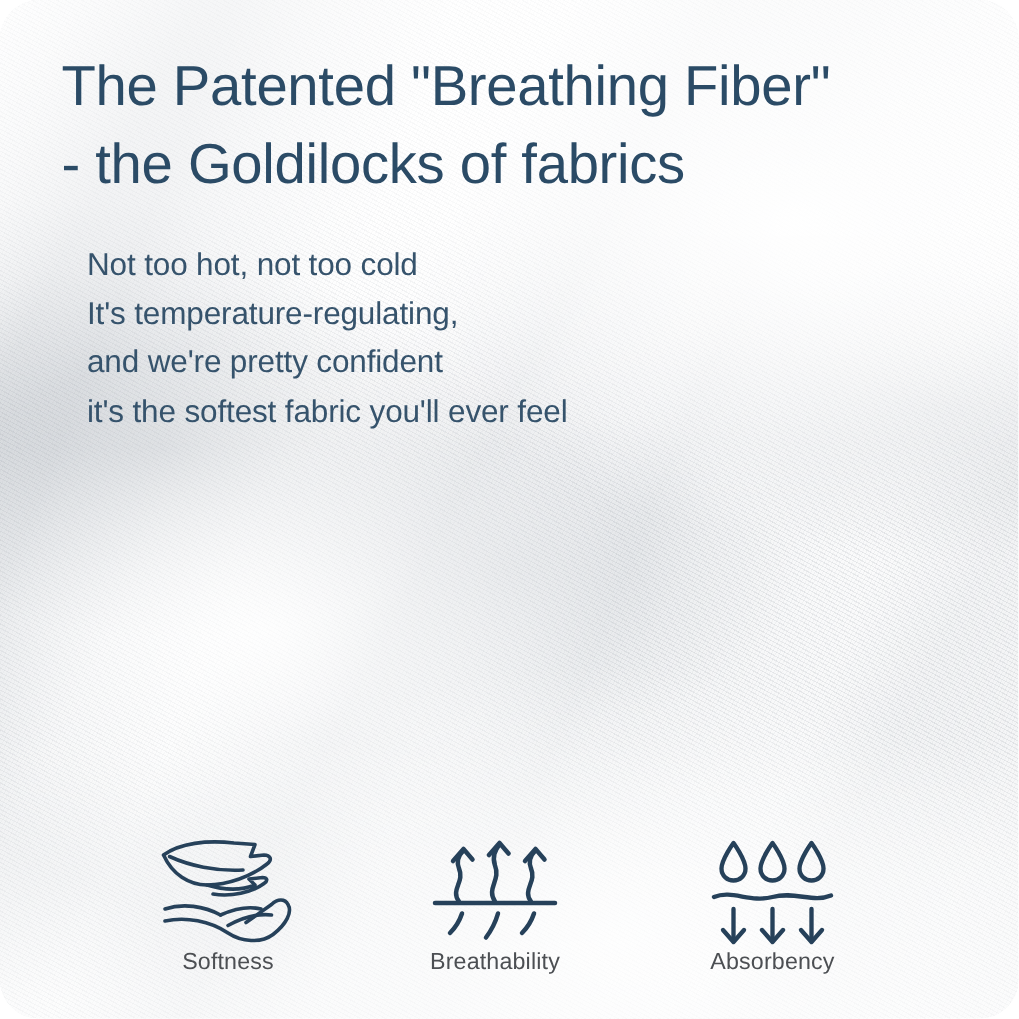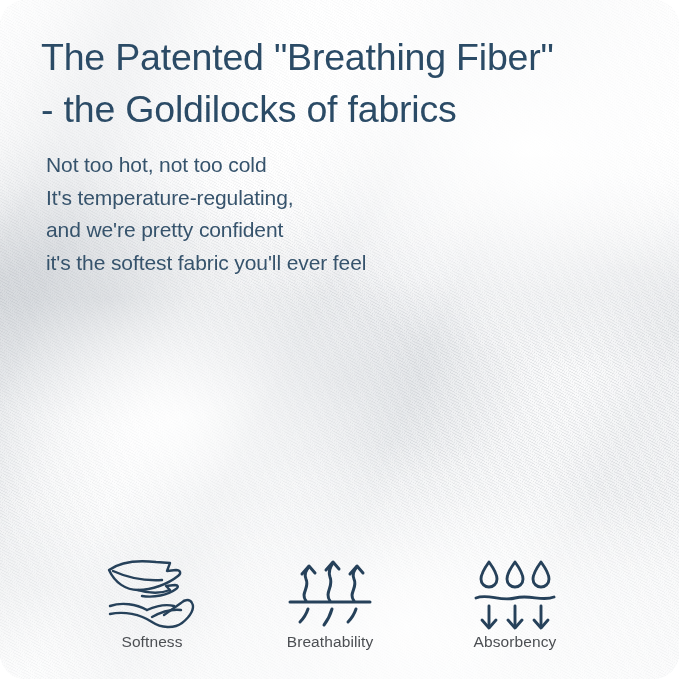--- a/index.html
+++ b/index.html
@@ -160,7 +160,7 @@
     left: 42px;
     top: 145px;
     width: 600px;
-    margin: 4px;
+    margin: 16px;
     color: #36536c;
     font-size: 21px;
     font-weight: 400;

